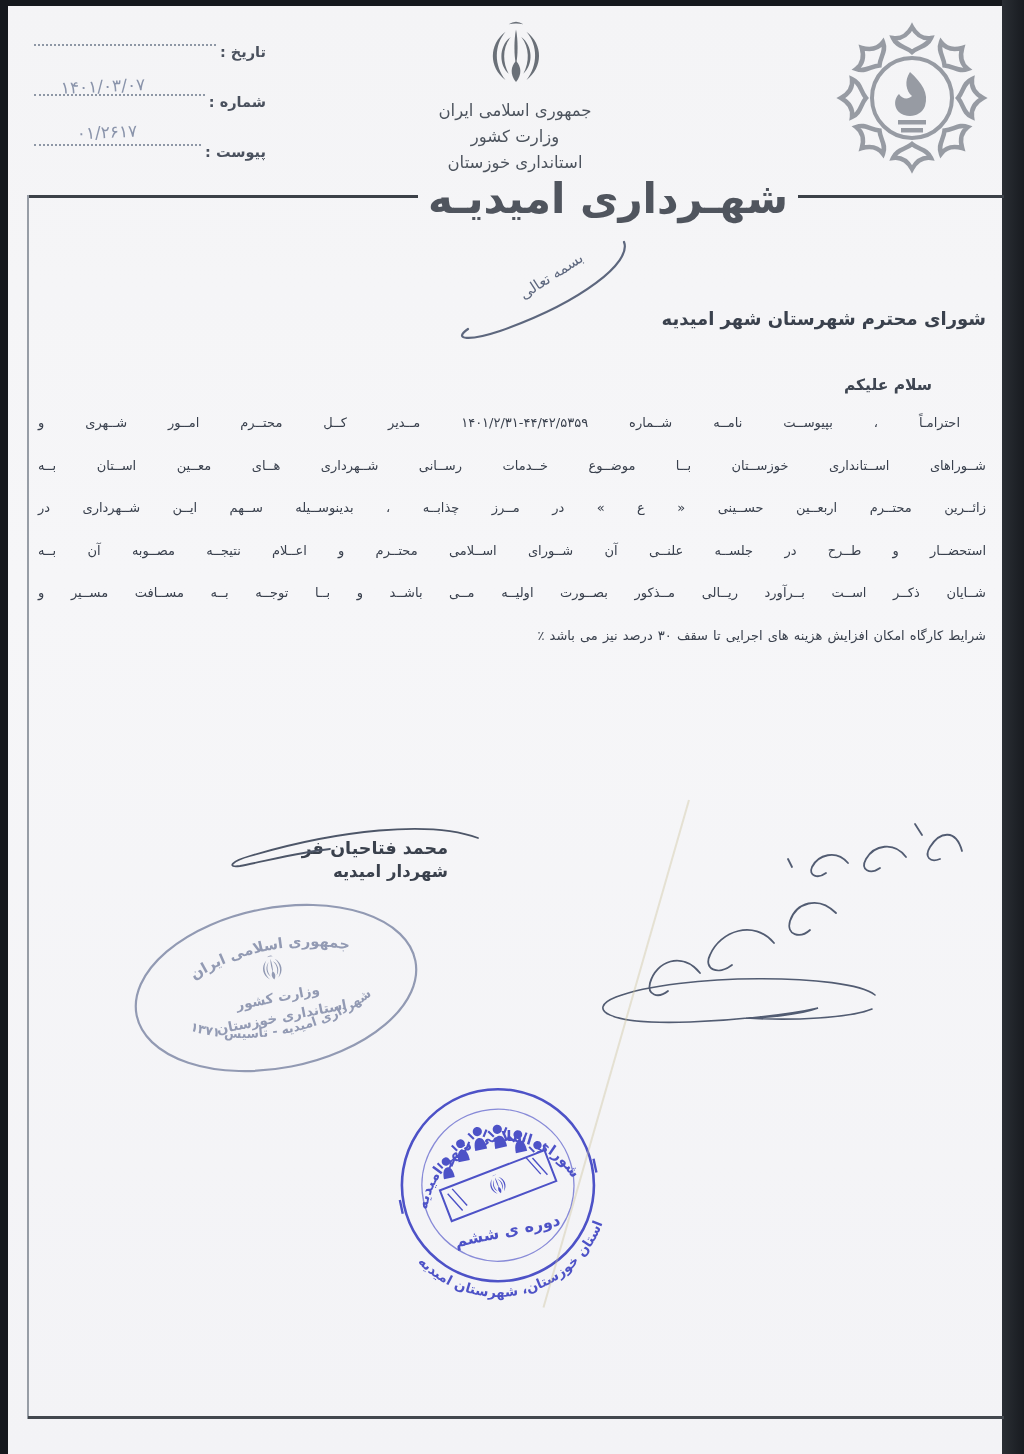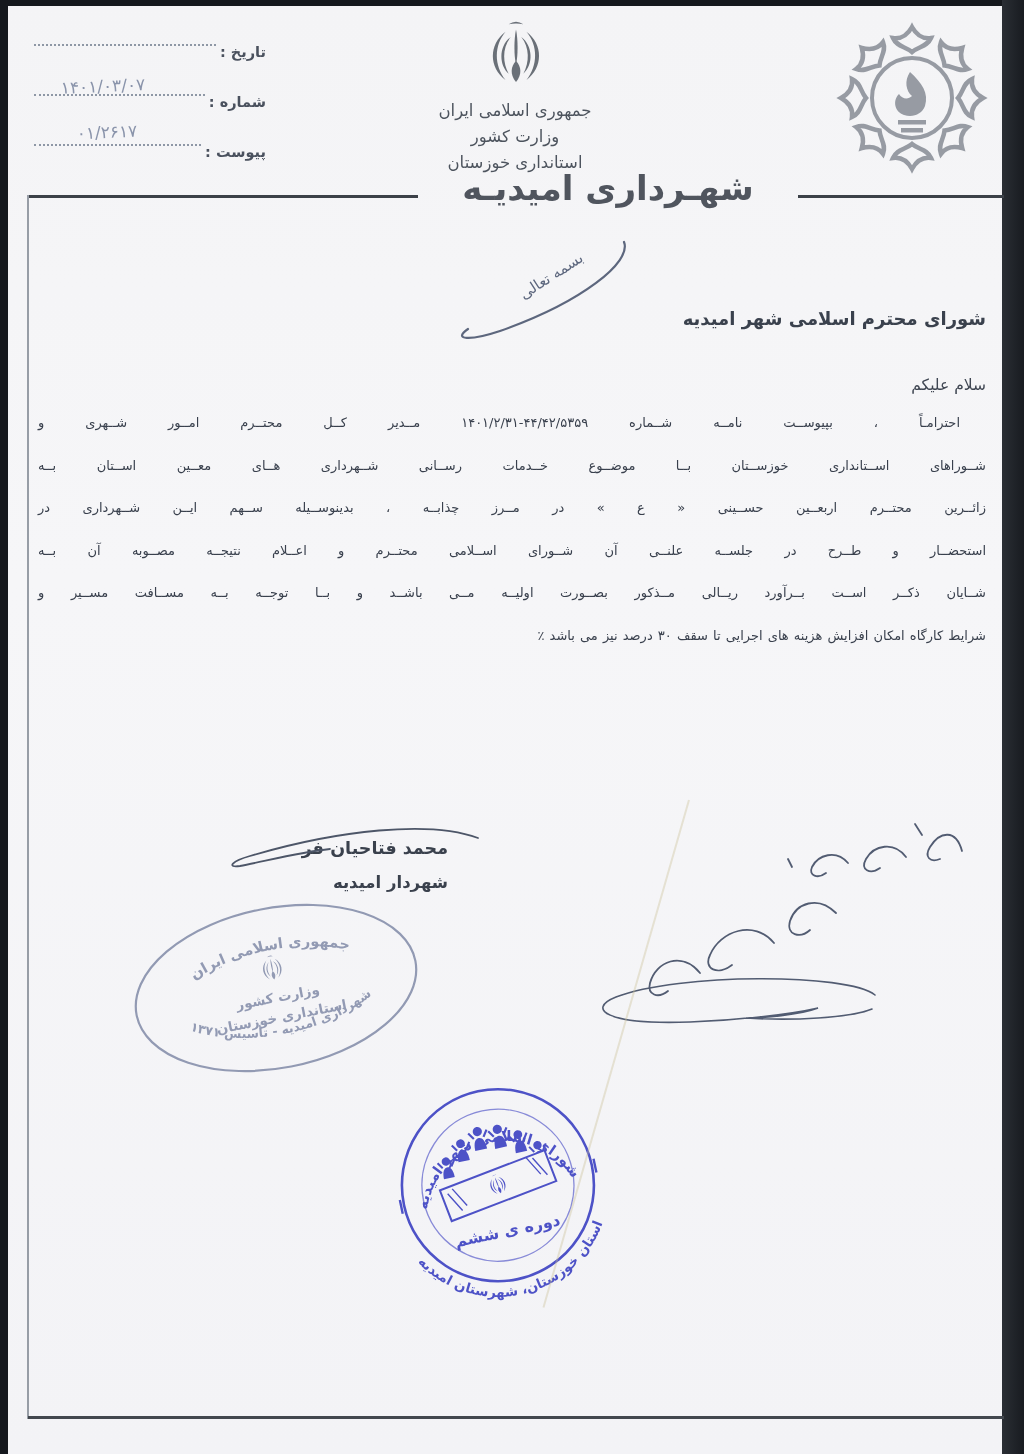--- a/index.html
+++ b/index.html
@@ -23,8 +23,8 @@
   .gov-emblem{position:absolute;left:483px;top:18px;color:#6a7078;}
   .gov-lines{position:absolute;left:360px;top:98px;width:310px;text-align:center;color:#4d545e;direction:rtl;}
   .gov-lines div{font-size:16.5px;line-height:26px;}
-  .muni-title{position:absolute;left:420px;top:168px;width:376px;text-align:center;
-              font-size:34px;font-weight:bold;color:#50555e;direction:rtl;letter-spacing:0;}
+  .muni-title{position:absolute;left:420px;top:174px;width:376px;text-align:center;
+              font-size:42px;font-weight:bold;color:#50555e;direction:rtl;letter-spacing:0;}
   .rule{position:absolute;background:#3c4148;}
   .rule-title-left{left:28px;top:195px;width:390px;height:3px;}
   .rule-title-right{left:798px;top:195px;width:206px;height:3px;}

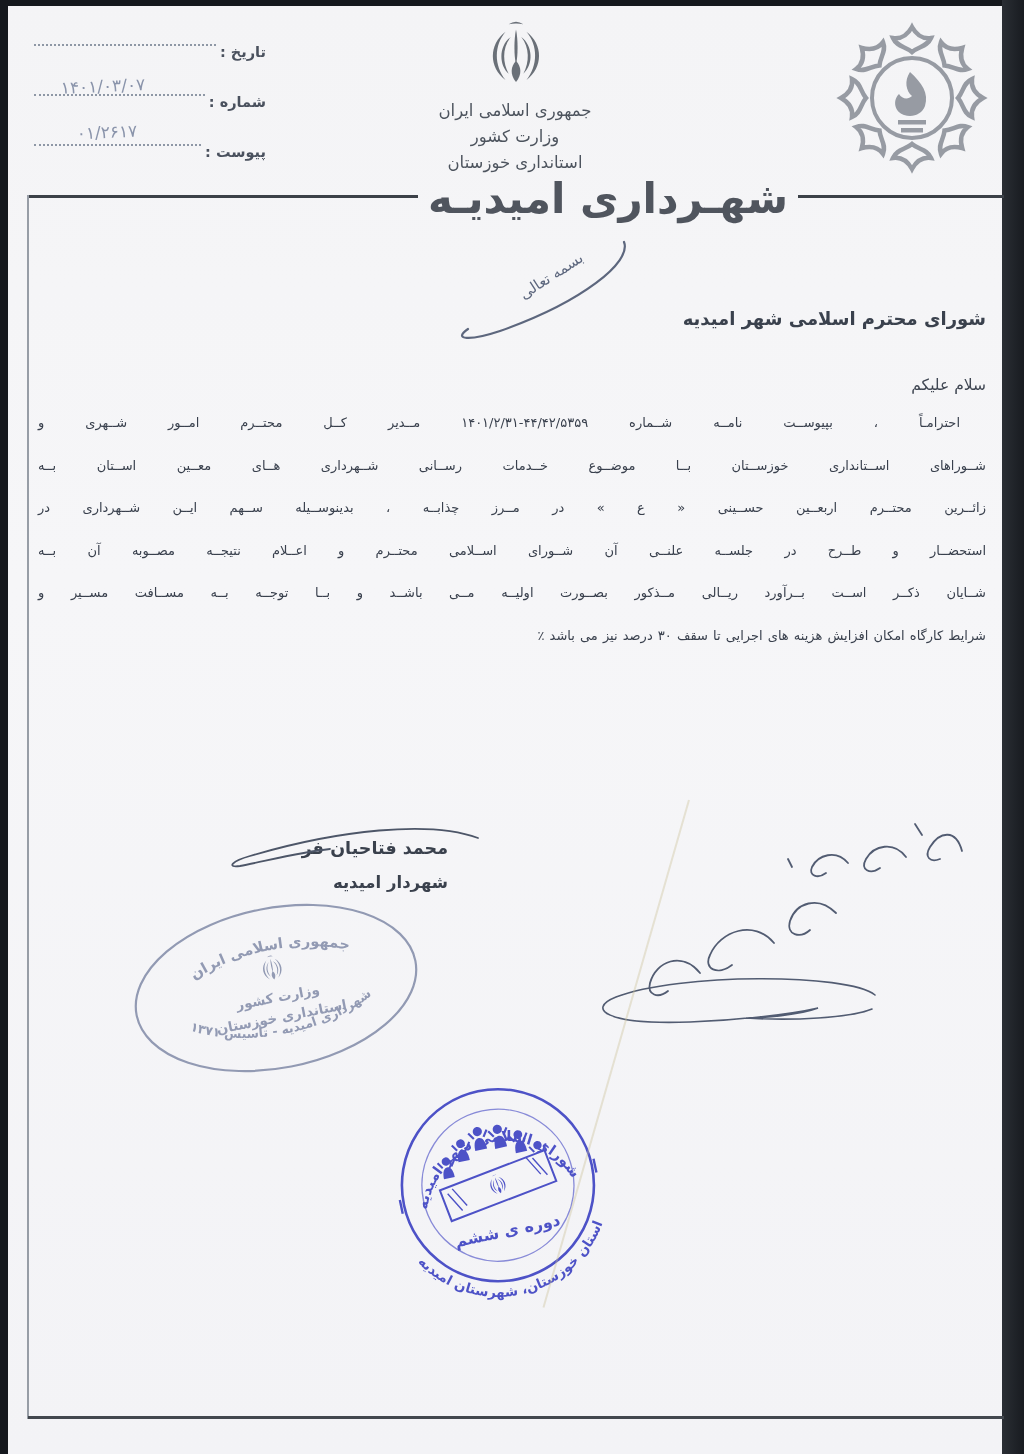--- a/index.html
+++ b/index.html
@@ -142,7 +142,7 @@
     <text transform="translate(142,52) rotate(-33)" font-size="15" fill="#5d677e" text-anchor="middle" direction="rtl">بسمه تعالی</text>
   </svg>
 
-  <div class="recipient">شورای محترم اسلامی شهر امیدیه</div>
+  <div class="recipient">شورای محترم شهرستان شهر امیدیه</div>
   <div class="salutation">سلام علیکم</div>
 
   <div class="body-text">

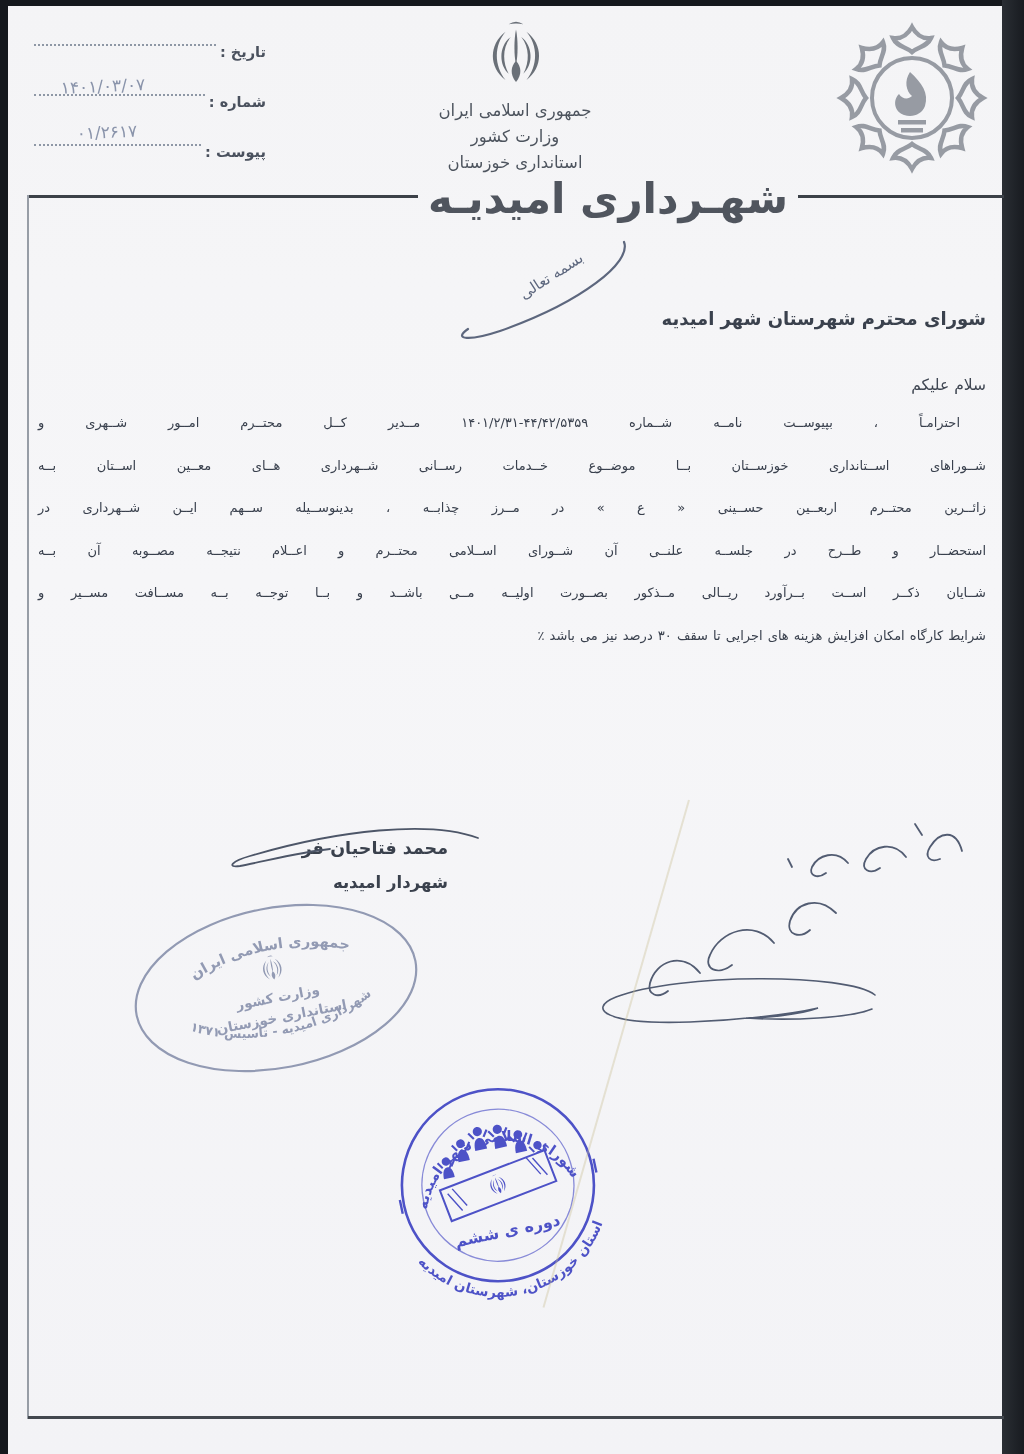--- a/index.html
+++ b/index.html
@@ -37,8 +37,8 @@
   
   .recipient{position:absolute;left:600px;top:308px;width:386px;direction:rtl;text-align:right;
              font-size:18px;font-weight:bold;color:#3a414d;}
-  .salutation{position:absolute;left:790px;top:376px;width:196px;direction:rtl;text-align:right;
-              font-size:15.5px;font-weight:normal;color:#3f4652;}
+  .salutation{position:absolute;left:790px;top:376px;width:196px;direction:rtl;text-align:center;
+              font-size:15.5px;font-weight:bold;color:#3f4652;}
   .body-text{position:absolute;left:38px;top:402px;width:948px;direction:rtl;color:#39404d;
              font-size:13px;}
   .body-line{line-height:42.5px;text-align:justify;text-align-last:justify;word-spacing:1px;}

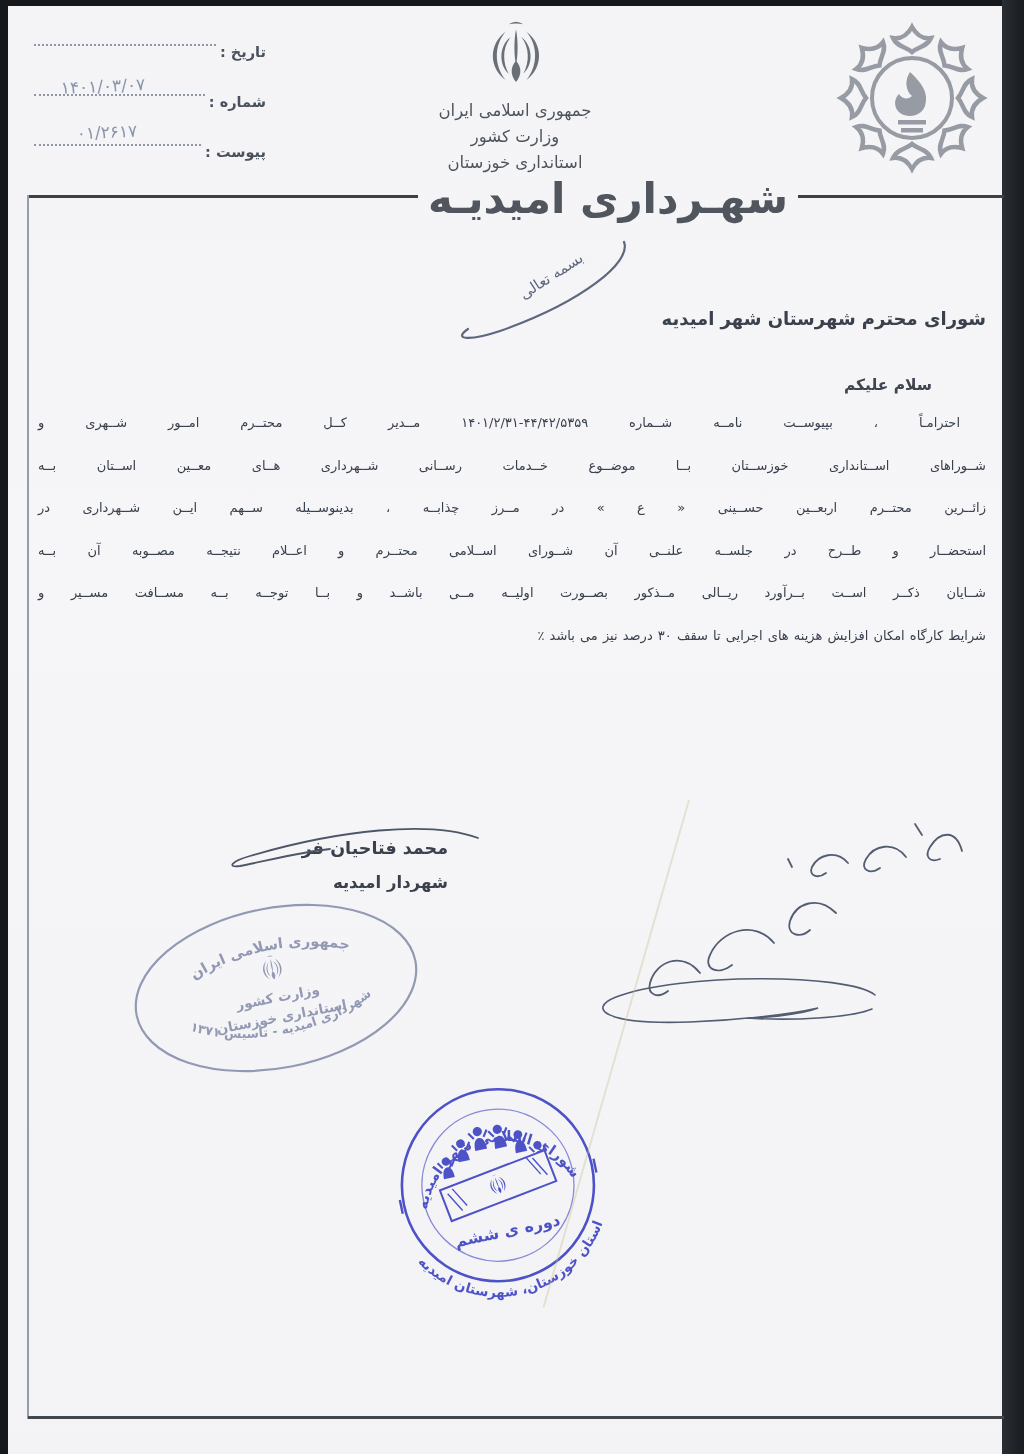--- a/index.html
+++ b/index.html
@@ -47,7 +47,7 @@
   
   .sig-block{position:absolute;left:212px;top:838px;width:236px;direction:rtl;color:#3a414d;}
   .sig-name{font-size:17.5px;font-weight:bold;}
-  .sig-title{font-size:16.5px;font-weight:bold;margin-top:15px;}
+  .sig-title{font-size:16.5px;font-weight:bold;margin-top:4px;}
   .stroke-svg{position:absolute;pointer-events:none;}
   
   .oval-stamp{position:absolute;left:126px;top:900px;transform:rotate(-11deg);color:#8a93ae;opacity:.92;}

